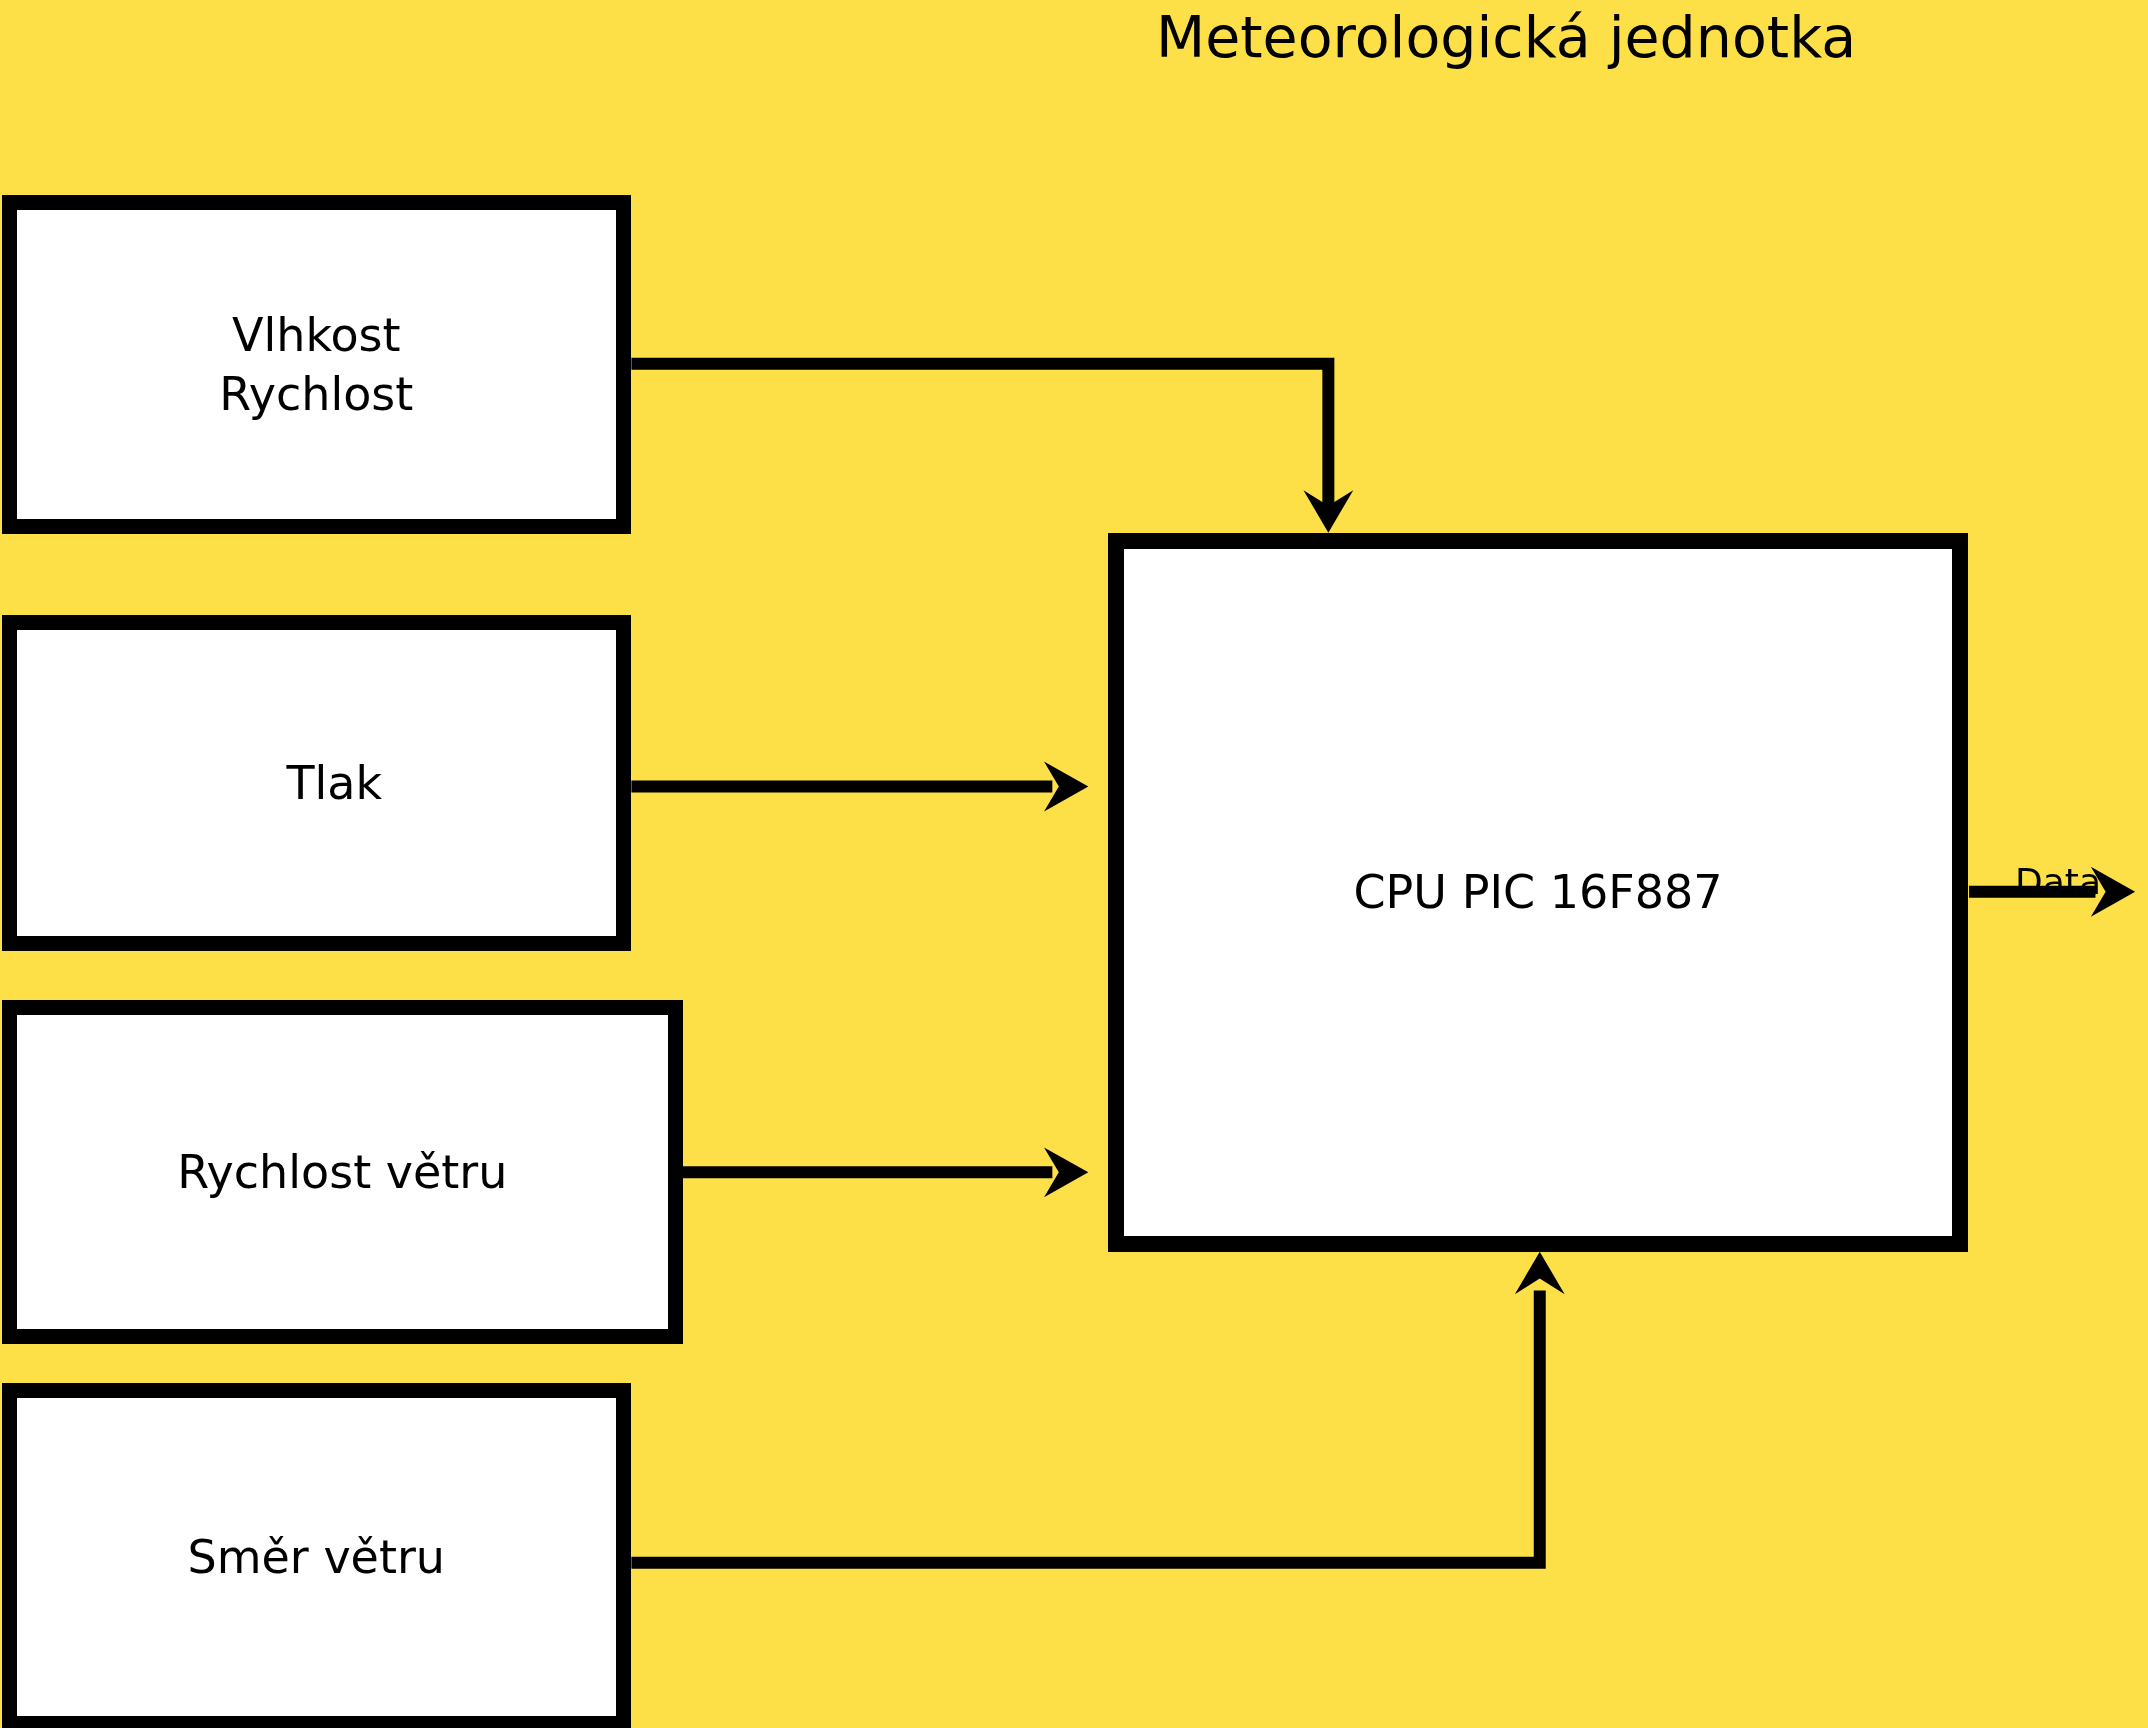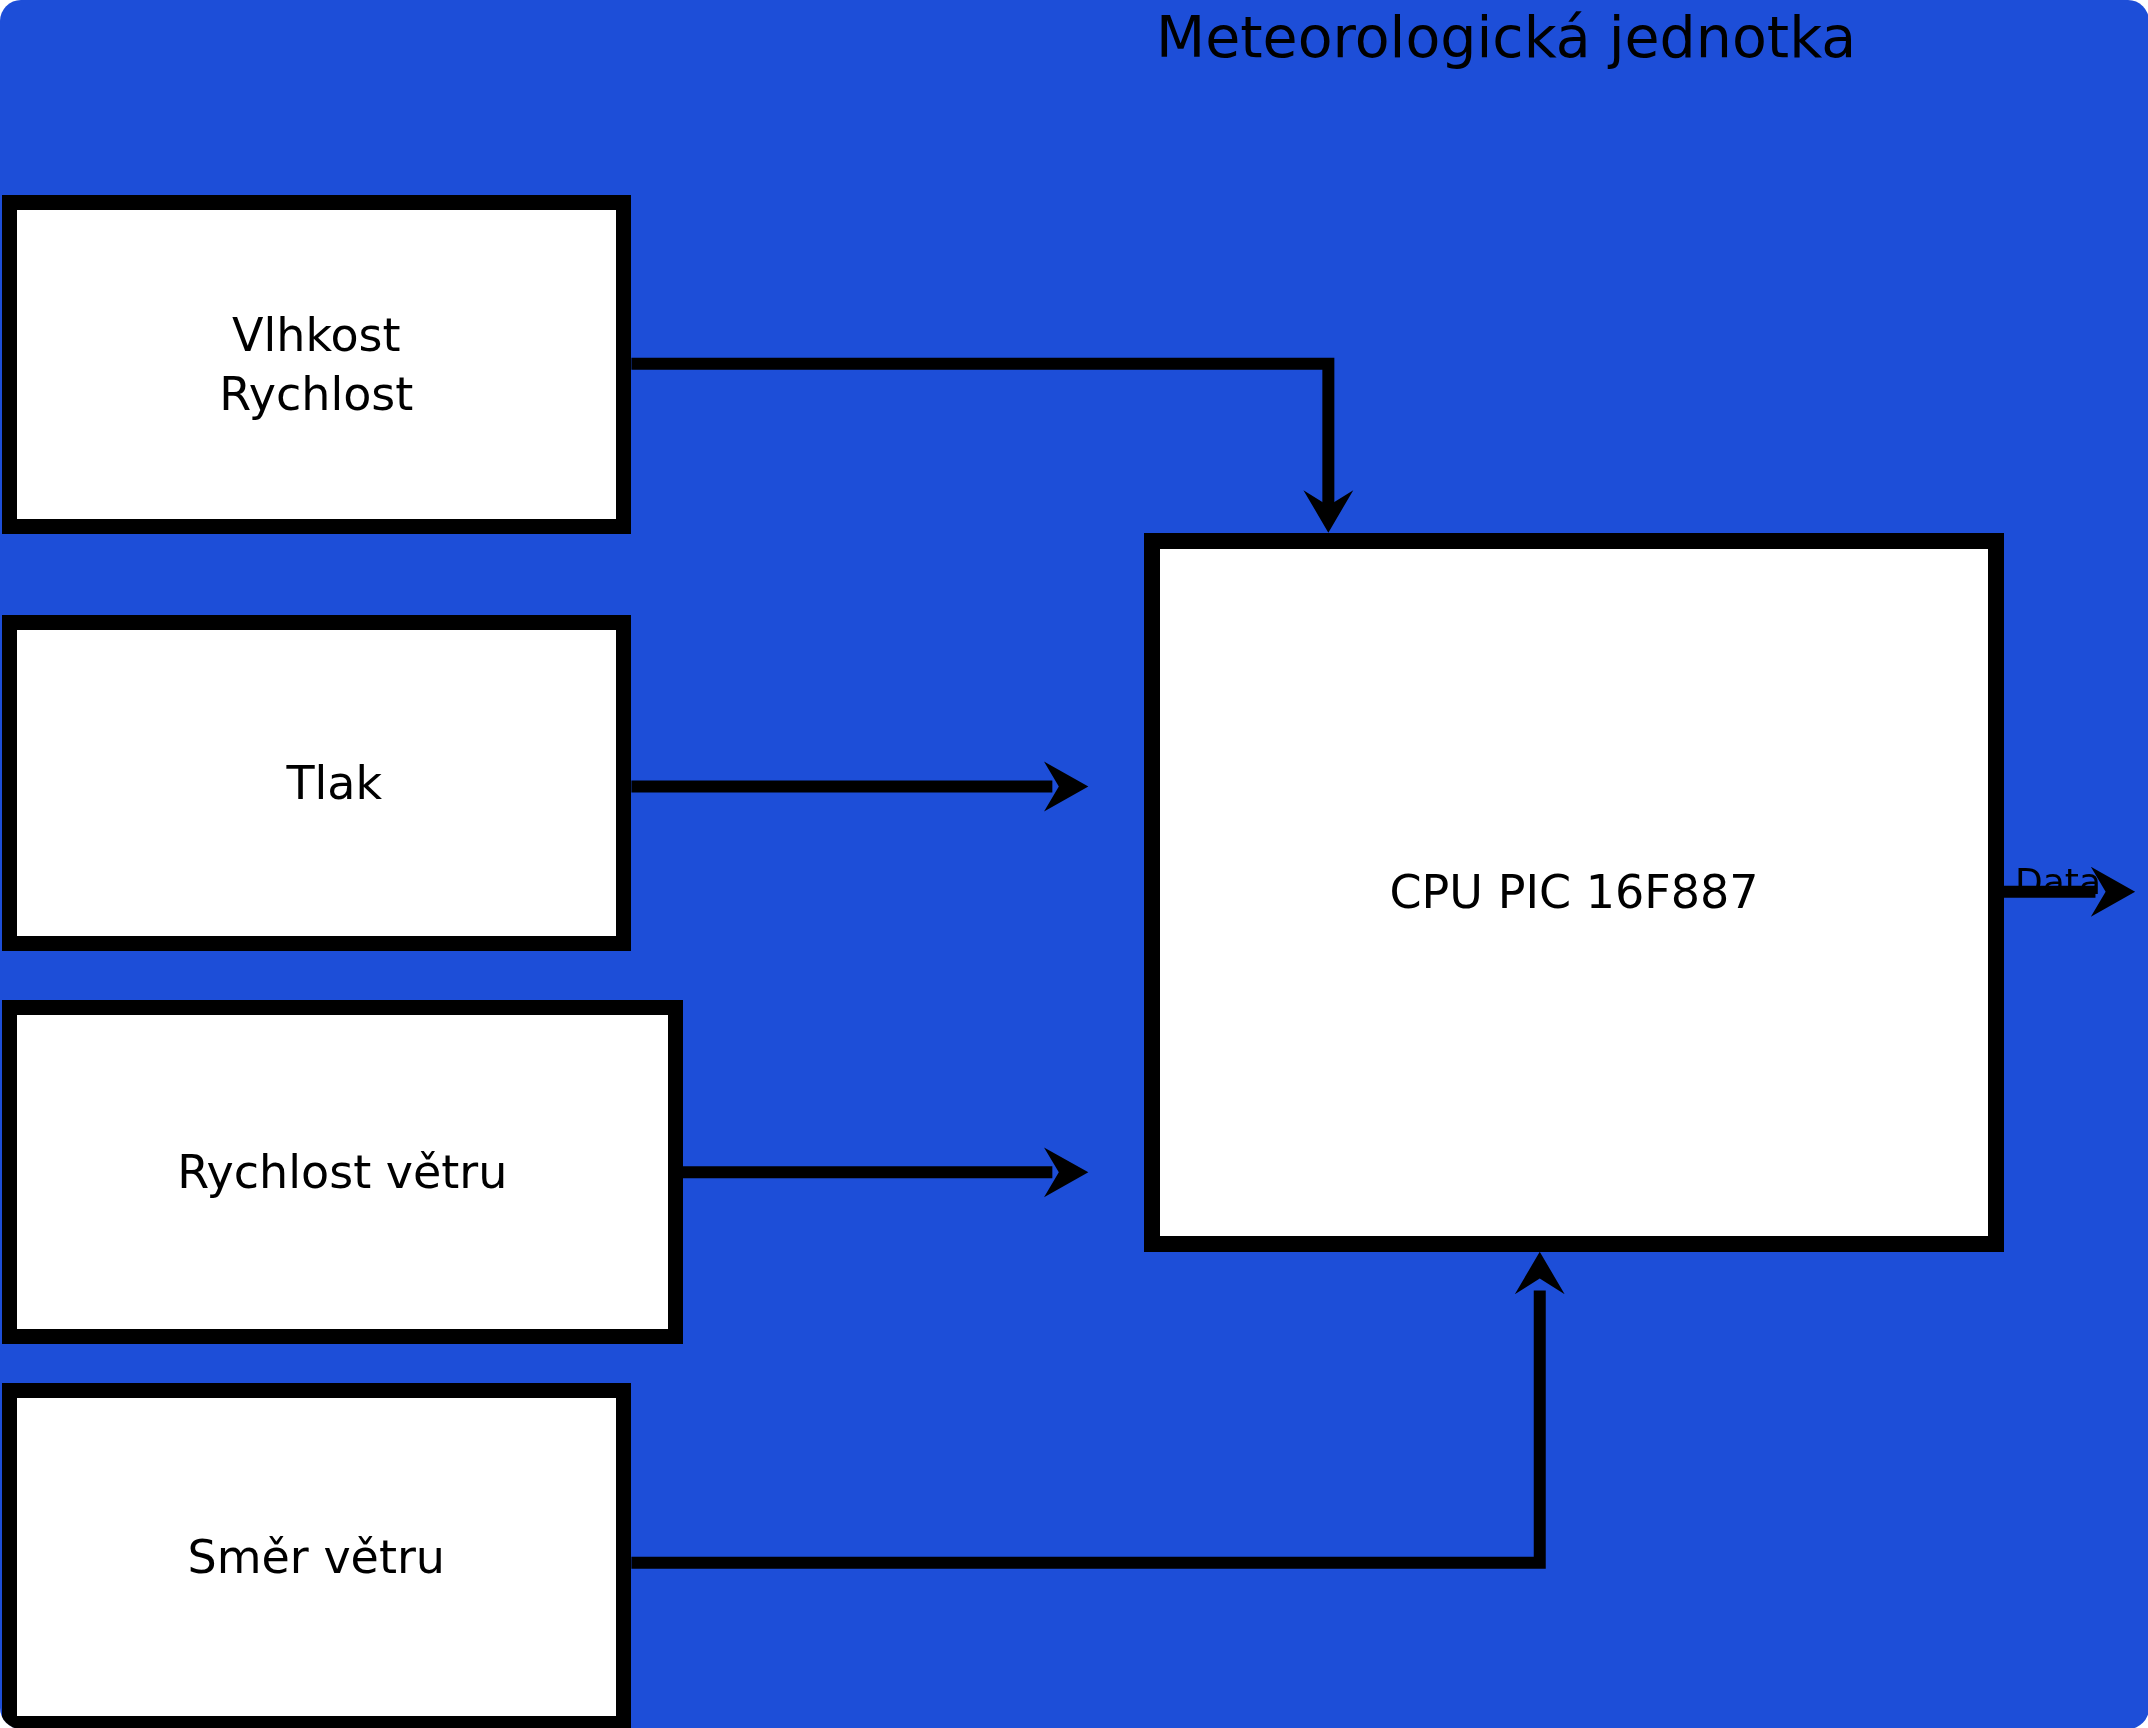--- a/index.html
+++ b/index.html
@@ -12,10 +12,9 @@
     position: relative;
     width: 2149px;
     height: 1729px;
-    background: #1d4ed8;
+    background: #fde047;
     overflow: hidden;
     color: #000000;
-    border-radius: 21px;
   }
   .wires {
     position: absolute;

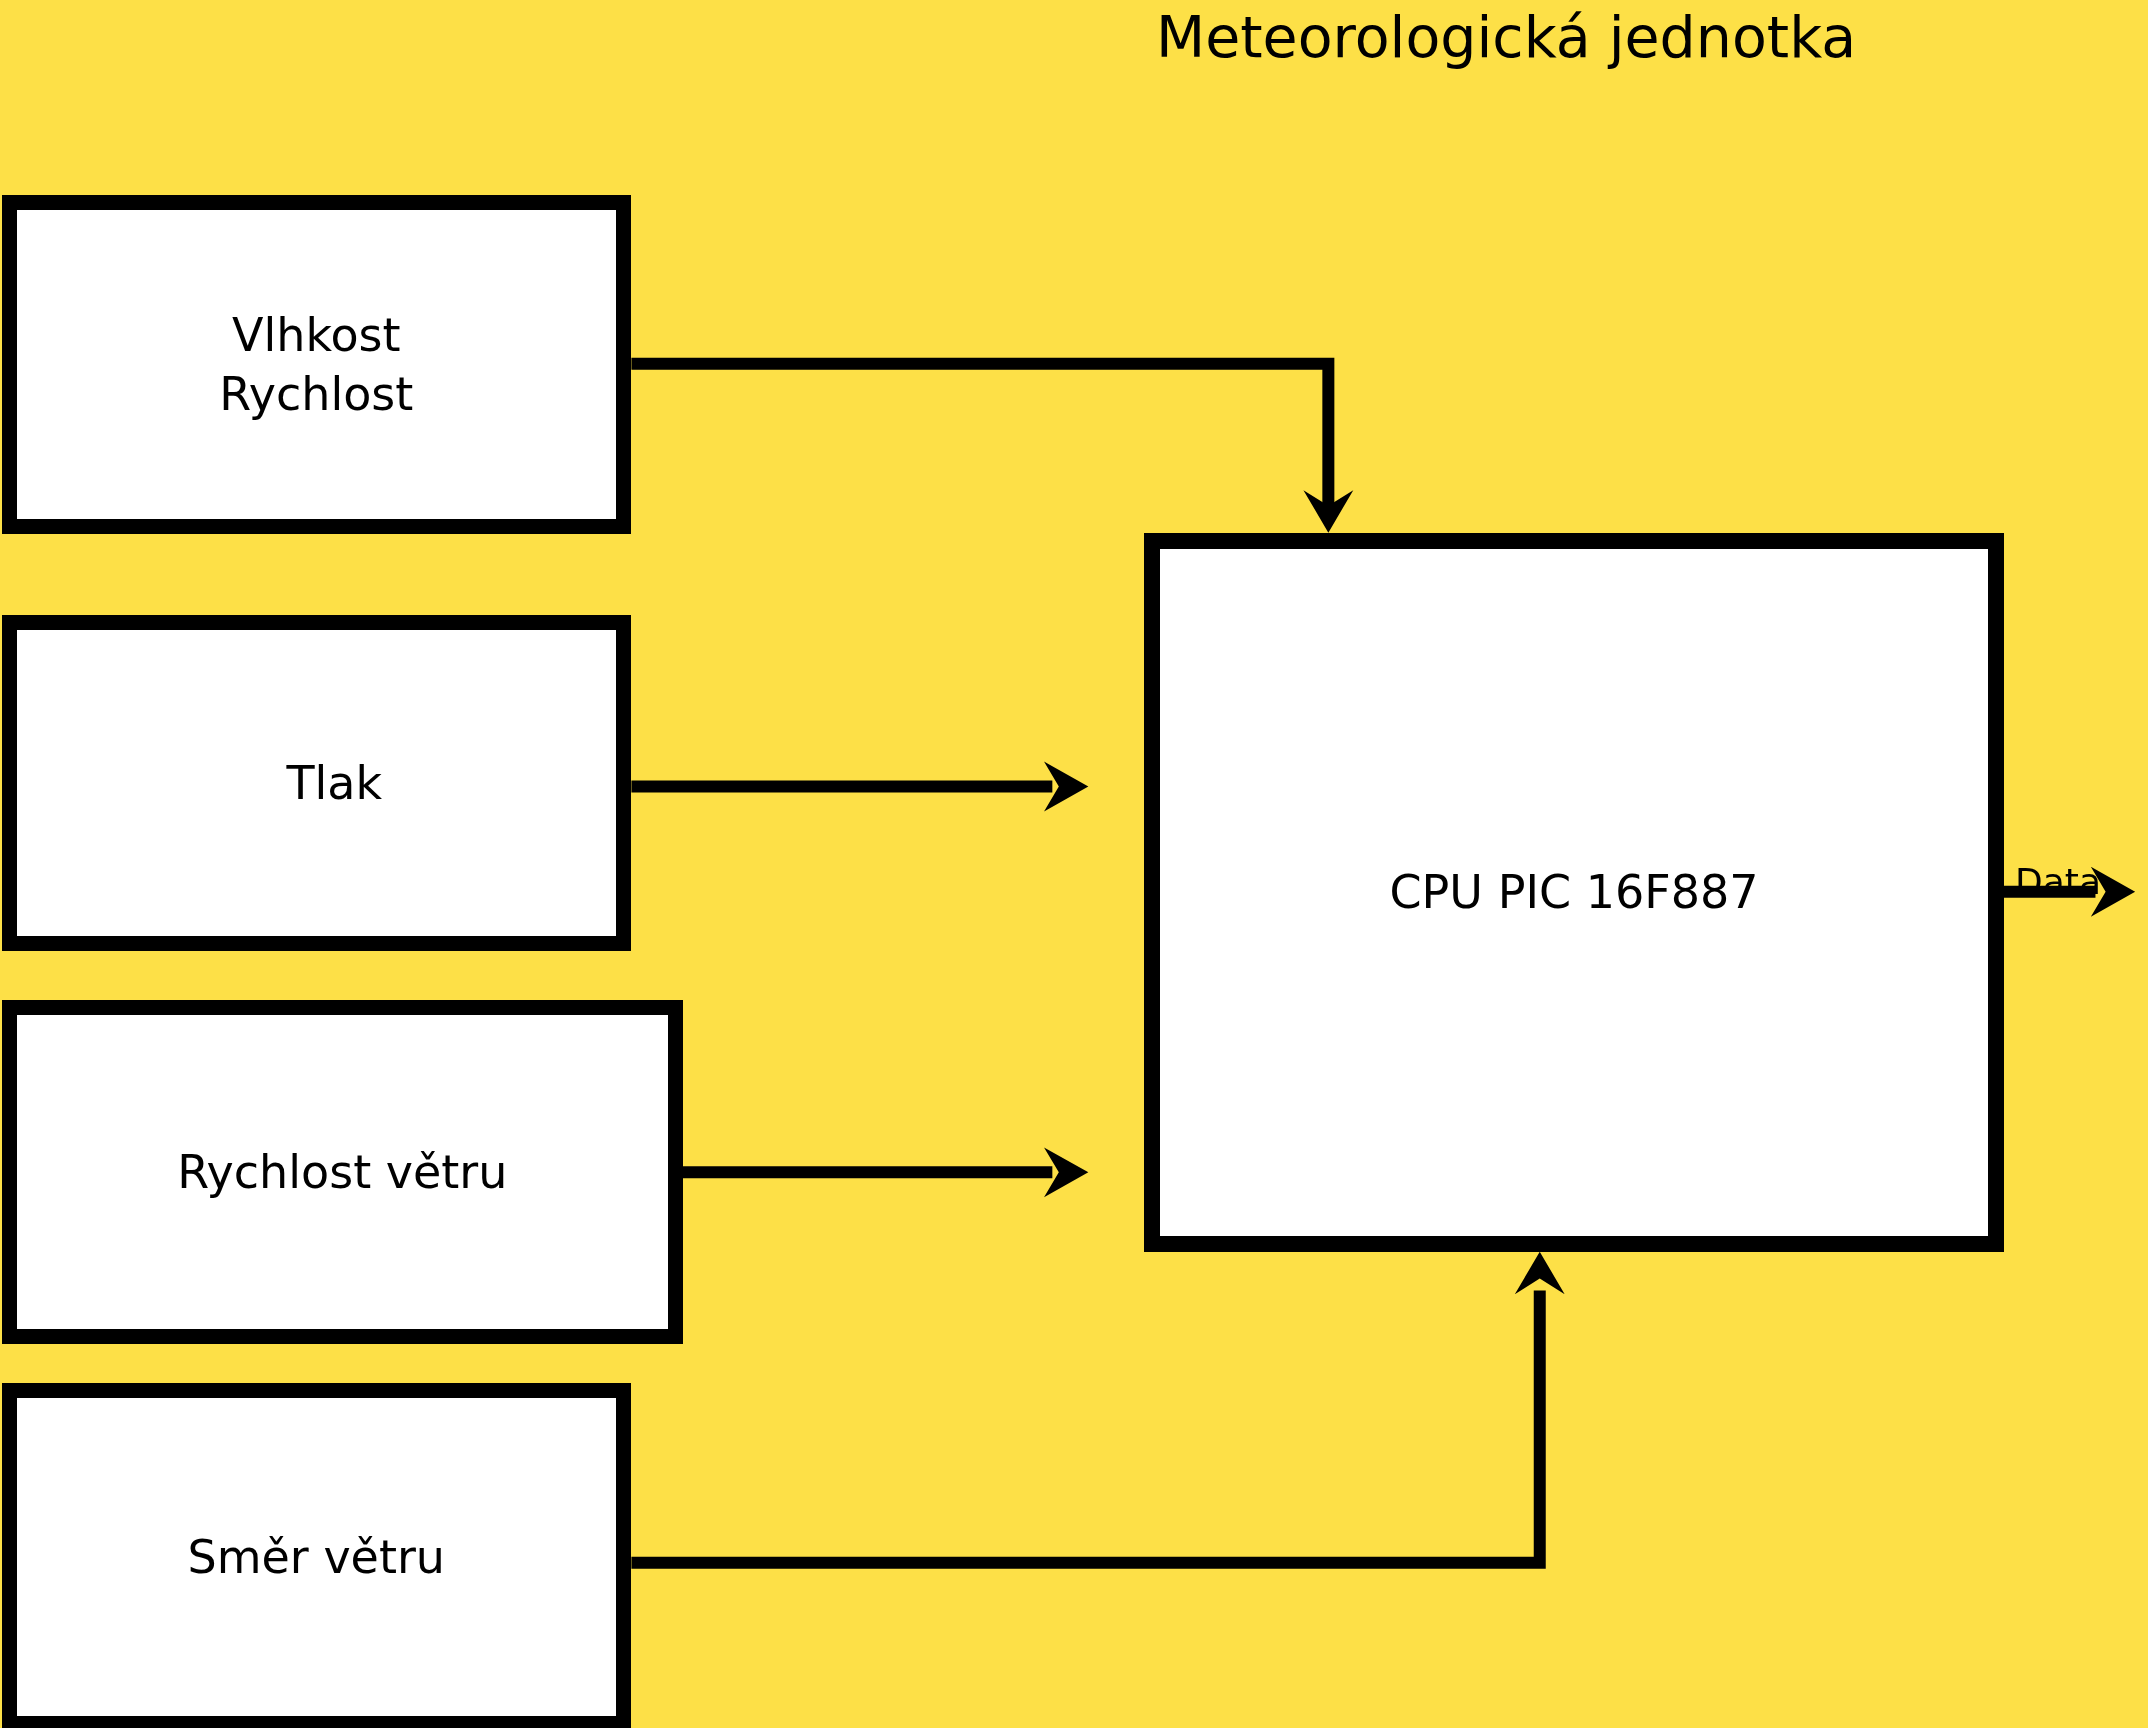--- a/index.html
+++ b/index.html
@@ -41,7 +41,7 @@
   .sensor-2 { left: 1.8px;    top: 615px;  width: 629px; height: 336px; padding-left: 36px; }
   .sensor-3 { left: 1.8px;    top: 1000px; width: 681px; height: 344px; }
   .sensor-4 { left: 1.8px;    top: 1383px; width: 629px; height: 348px; }
-  .cpu-box  { left: 1108px; top: 533px;  width: 860px; height: 719px; border-width: 16.6px; margin-left: 36px; }
+  .cpu-box  { left: 1108px; top: 533px;  width: 860px; height: 719px; border-width: 16.6px; }
   .diagram-title {
     position: absolute;
     left: 1156px;

